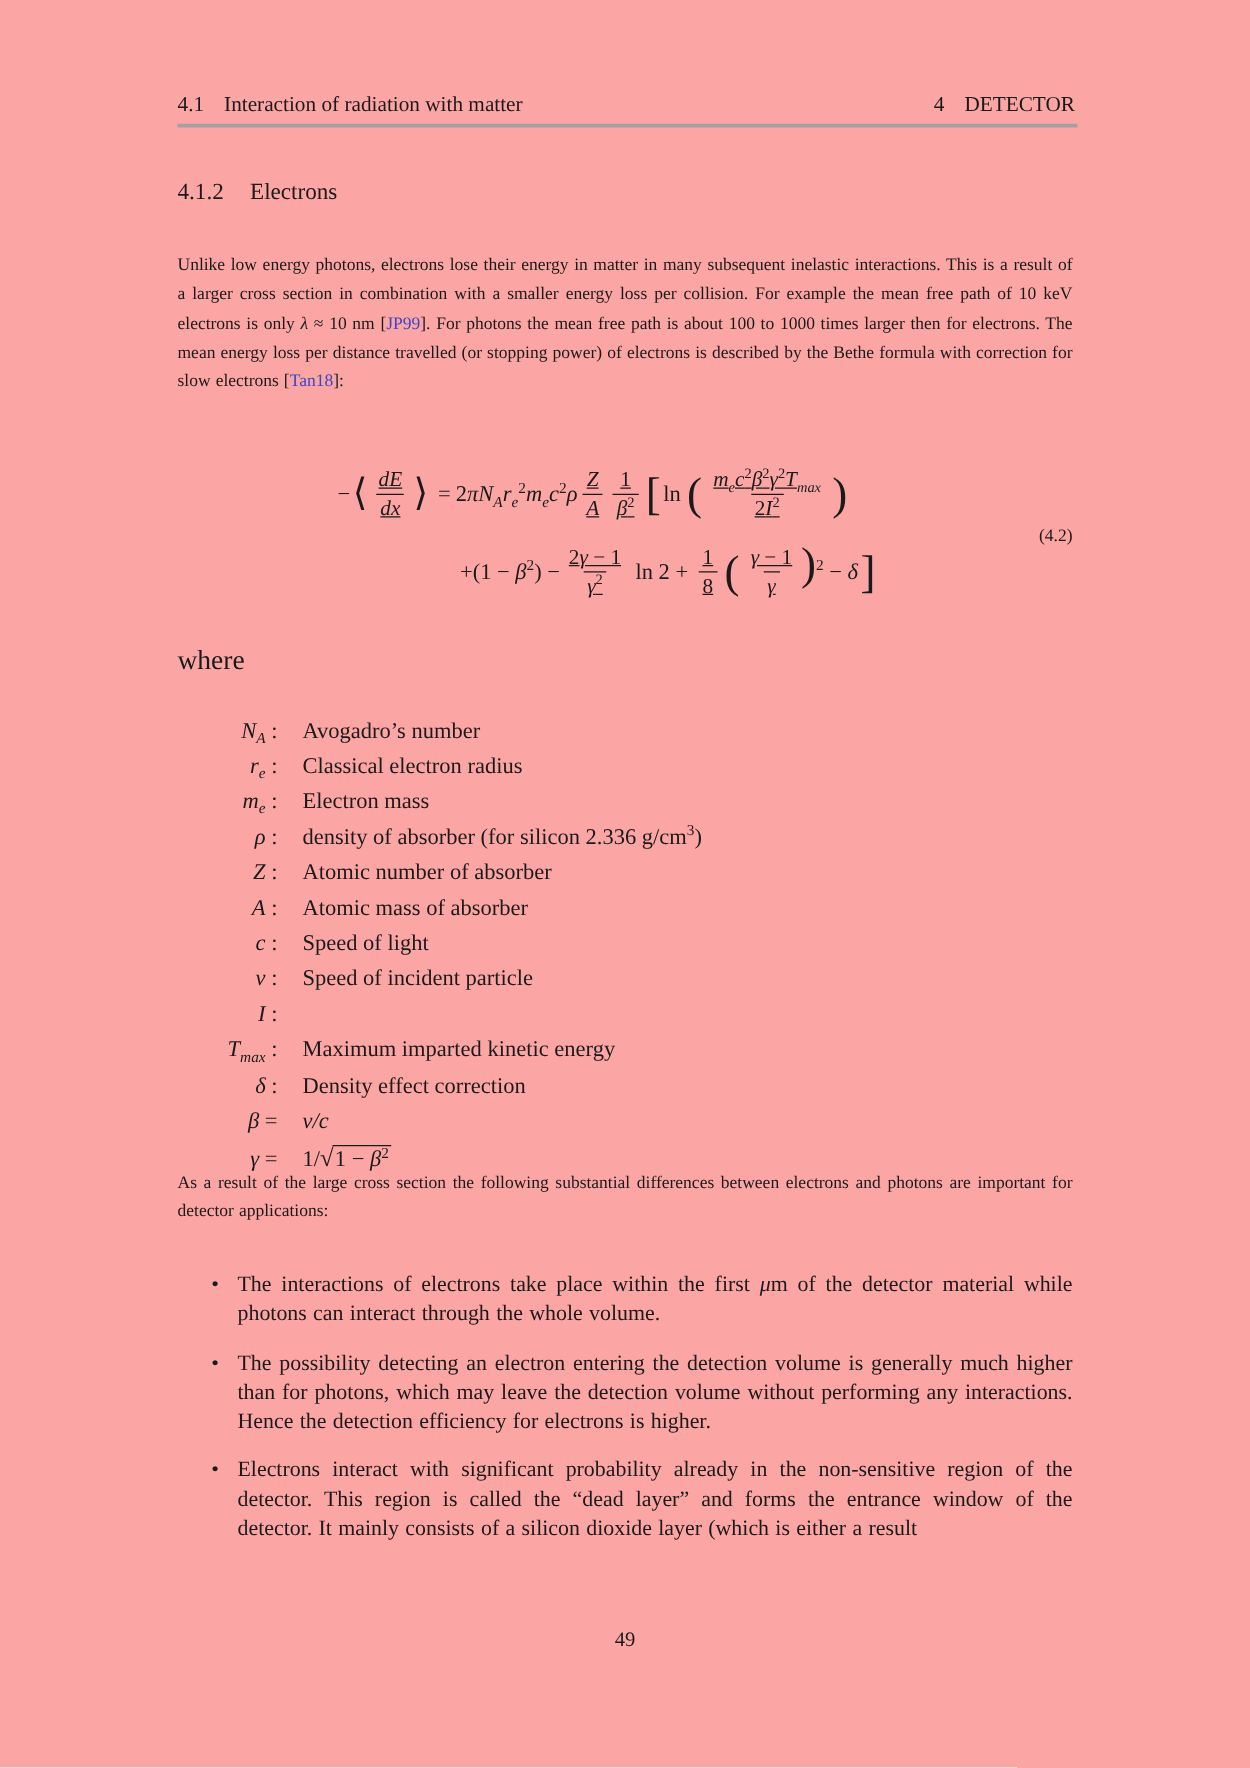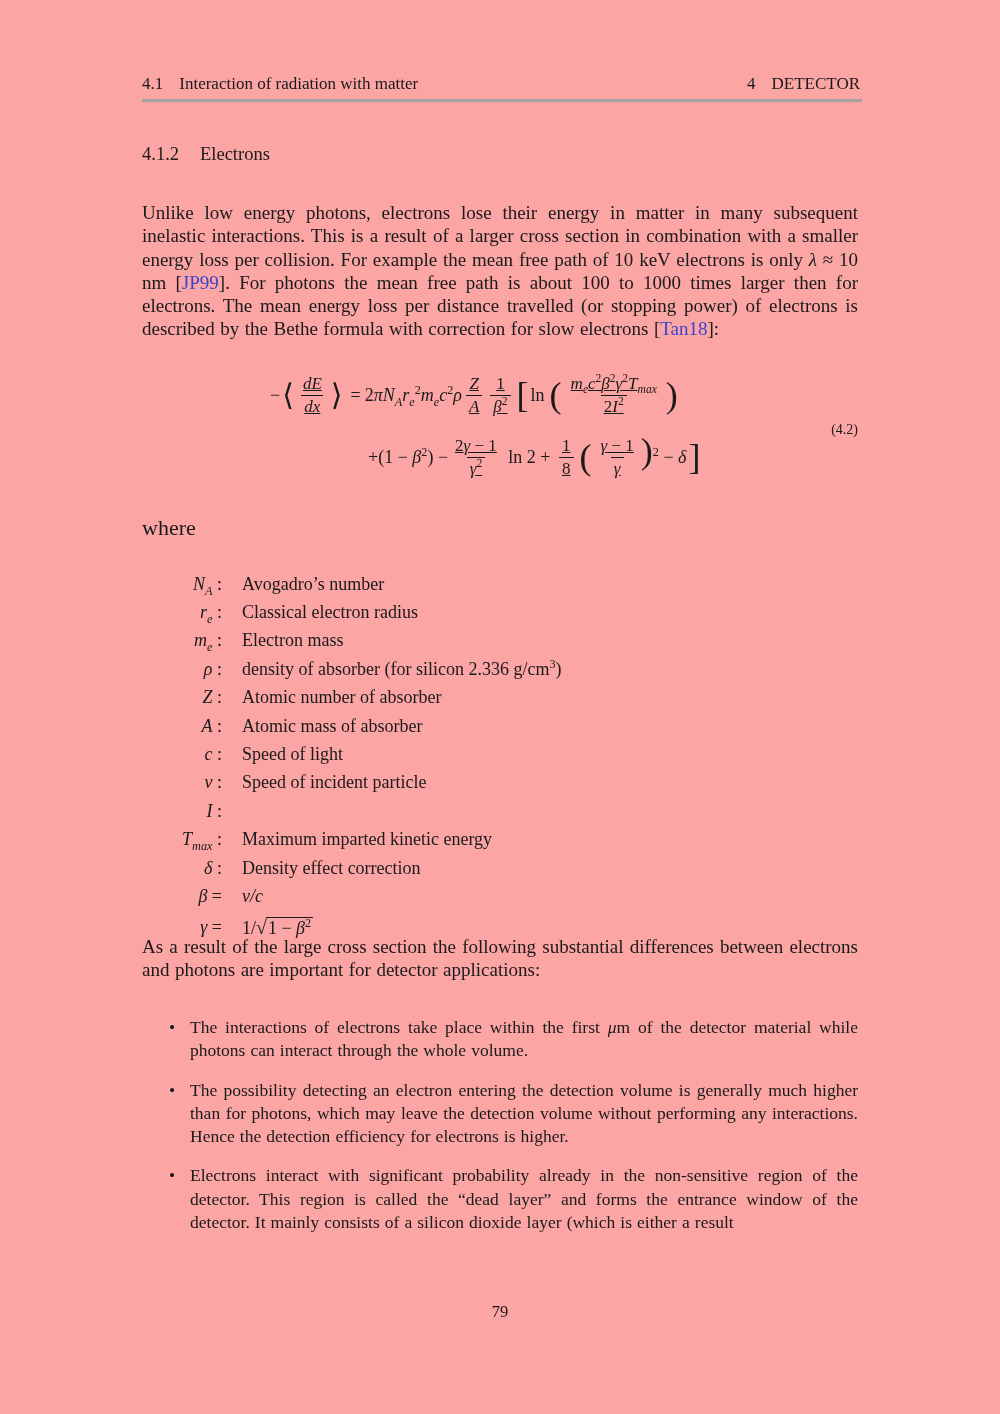--- a/index.html
+++ b/index.html
@@ -16,7 +16,7 @@
   .sechead{position:absolute;top:144px;left:142px;font-weight:normal;font-size:18.5px;}
   .sechead .secnum{margin-right:21px;}
   
-  .para{position:absolute;left:142px;width:716px;font-size:19px;line-height:23.3px;
+  .para{position:absolute;left:142px;width:716px;font-size:14px;line-height:23.3px;
     text-align:justify;word-spacing:0.04em;}
   .p1{top:201px;}
   .p2{top:935px;}

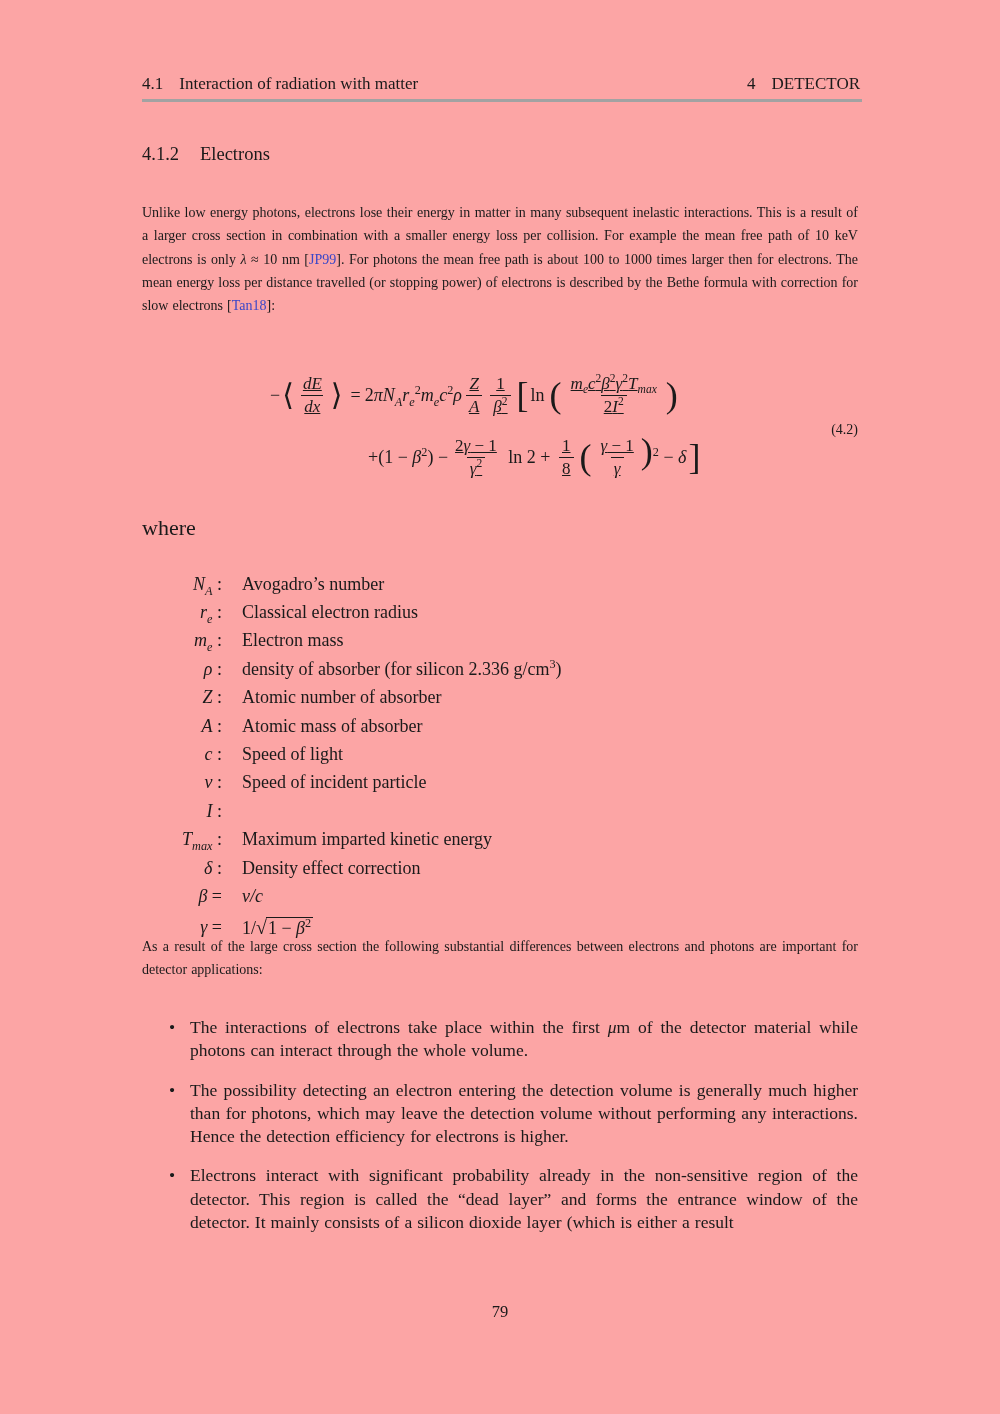--- a/index.html
+++ b/index.html
@@ -201,7 +201,7 @@
     </div>
   </div>
 
-  <div class="pageno">79</div>
+  <div class="pageno">49</div>
 
 </div>
 

